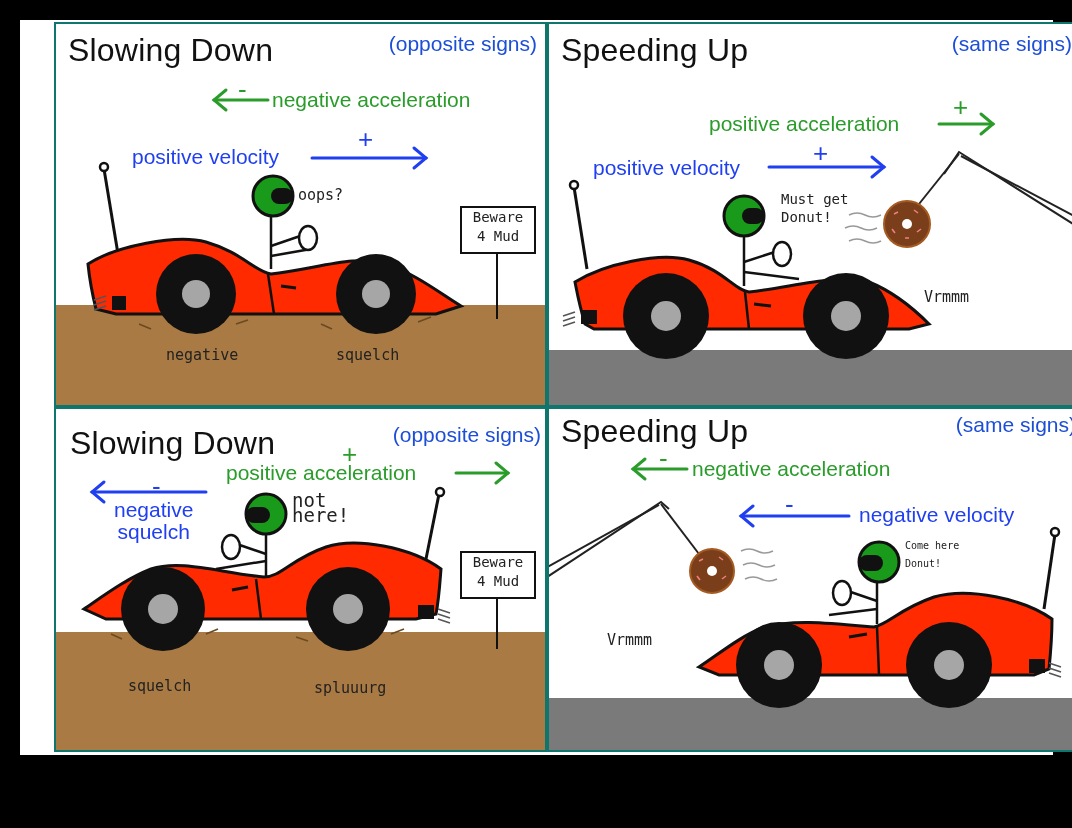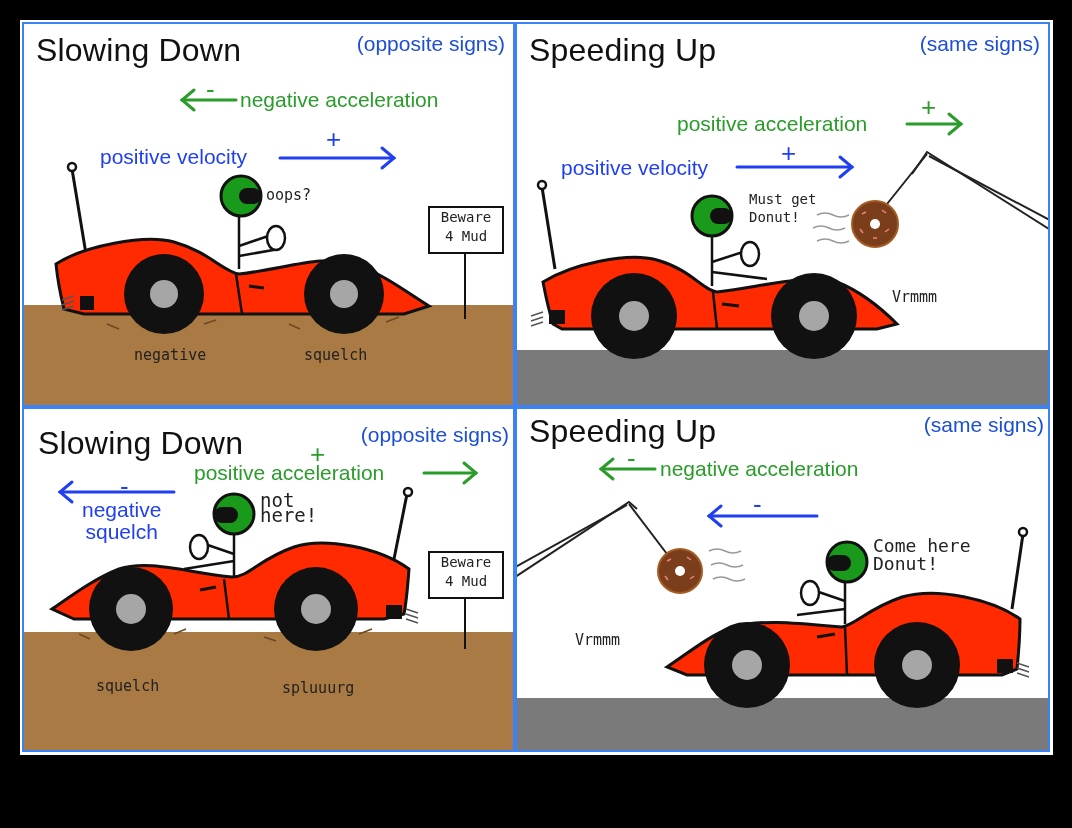--- a/index.html
+++ b/index.html
@@ -5,7 +5,7 @@
   html,body{margin:0;padding:0;}
   body{width:1072px;height:828px;background:#000;position:relative;overflow:hidden;font-family:"Liberation Sans",sans-serif;}
   .sheet{position:absolute;left:20px;top:20px;width:1033px;height:735px;background:#fff;}
-  .panel{position:absolute;background:#fff;border:2px solid #3b82f6;box-sizing:border-box;overflow:hidden;}
+  .panel{position:absolute;background:#fff;border:2px solid #0f766e;box-sizing:border-box;overflow:hidden;margin-left:32px;}
   .p1{left:22px;top:22px;width:493px;height:385px;}
   .p2{left:515px;top:22px;width:535px;height:385px;}
   .p3{left:22px;top:407px;width:493px;height:345px;}

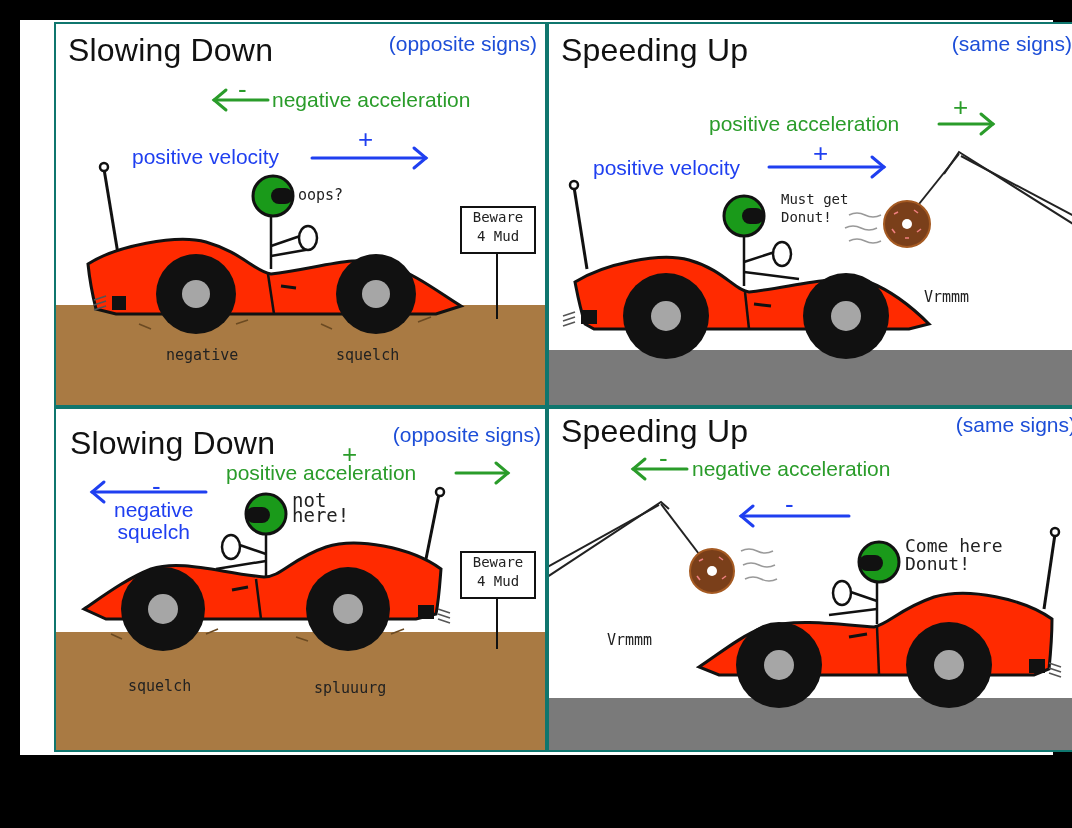--- a/index.html
+++ b/index.html
@@ -247,6 +247,7 @@
   <div class="sign green" style="left:110px;top:36px;">-</div>
   <div class="lbl green" style="left:143px;top:48px;">negative acceleration</div>
   <div class="sign blue" style="left:236px;top:82px;">-</div>
+  <div class="lbl blue" style="left:310px;top:94px;">negative velocity</div>
 
   <svg width="535" height="345">
     <g stroke="#222" stroke-width="2" fill="none">

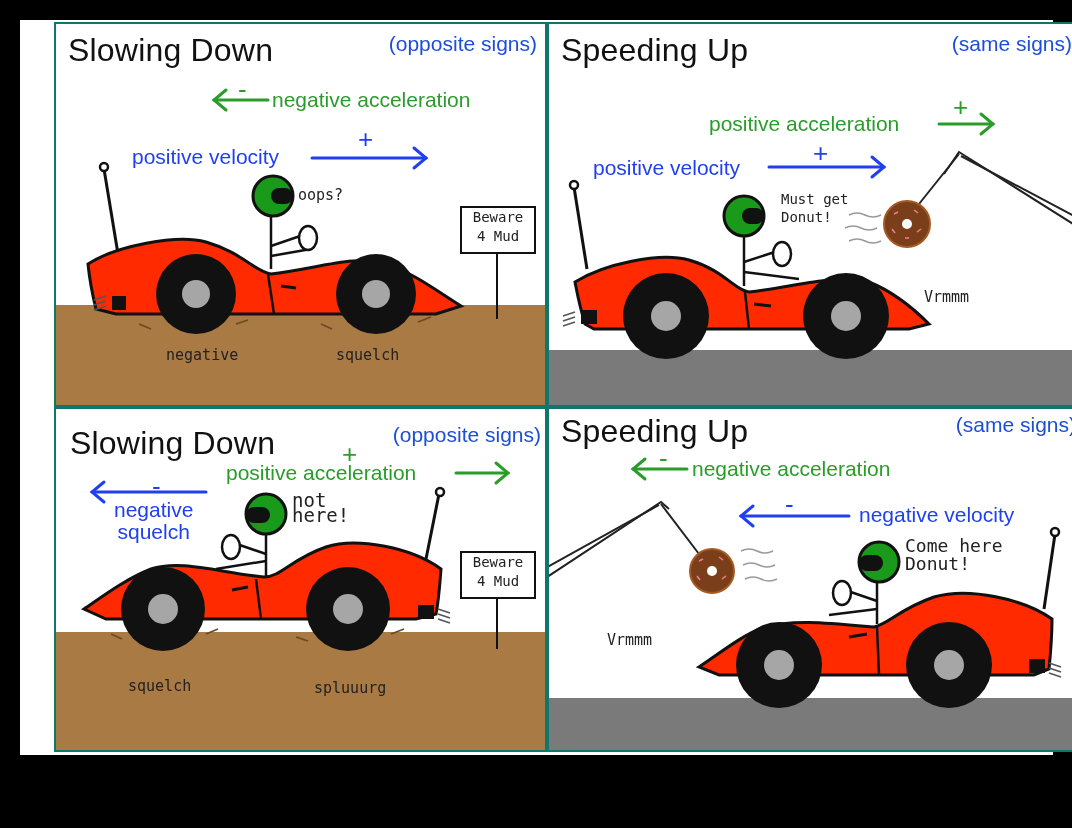--- a/index.html
+++ b/index.html
@@ -294,7 +294,7 @@
       <rect x="310" y="146" width="24" height="16" rx="8" fill="#111"></rect>
     </g>
   </svg>
-  <div class="hand" style="left:356px;top:128px;font-size:18px;line-height:18px;">
+  <div class="hand" style="left:356px;top:128px;font-size:10px;line-height:18px;">
     <div>Come here</div>
     <div>Donut!</div>
   </div>

